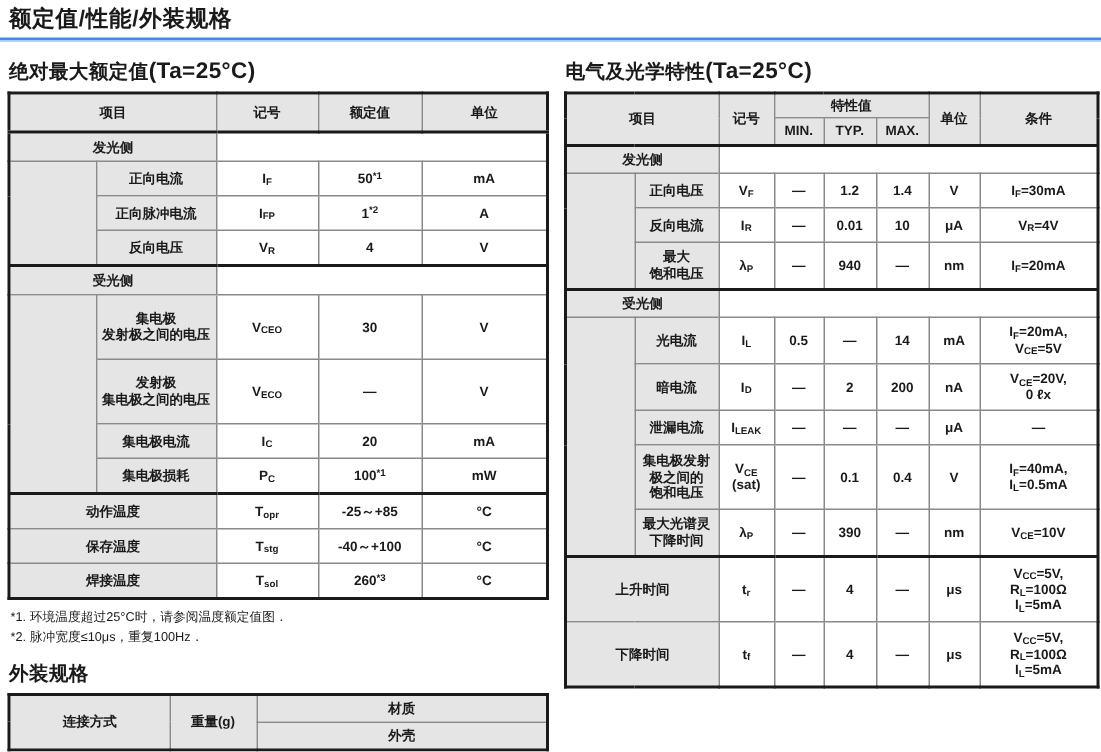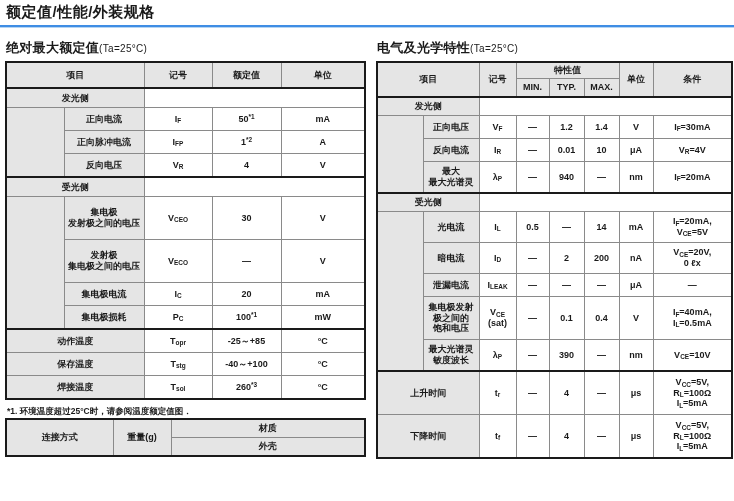--- a/index.html
+++ b/index.html
@@ -19,7 +19,7 @@
   .col-right{position:absolute;left:376px;top:39px;width:417px;}
 
   .sec-title{font-size:13px;font-weight:bold;margin:0 0 4px 1px;letter-spacing:0.3px;}
-  .sec-cond{font-size:10px;font-weight:normal;}
+  .sec-cond{font-size:15px;font-weight:bold;}
 
   table.t{
     border-collapse:collapse;table-layout:fixed;

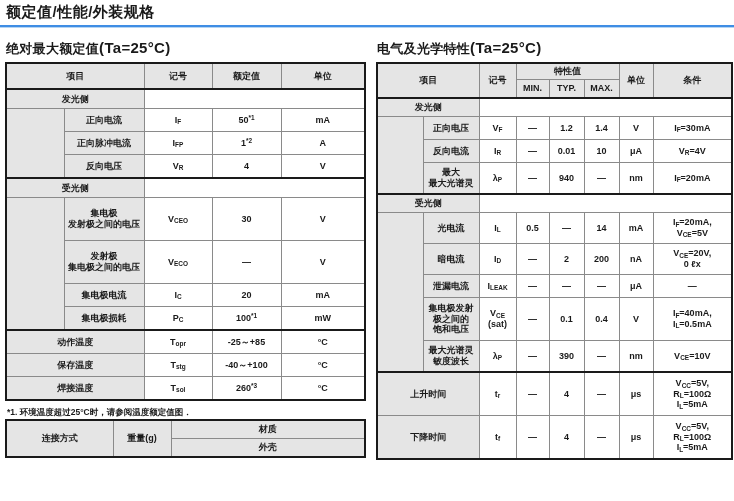--- a/index.html
+++ b/index.html
@@ -231,7 +231,7 @@
     </tr>
     <tr class="h28">
       <td class="g l pl">最大
-最大光谱灵</td>
+饱和电压</td>
       <td class="c pl"><span>λ</span><sub>P</sub></td>
       <td class="c">—</td>
       <td class="c">940</td>

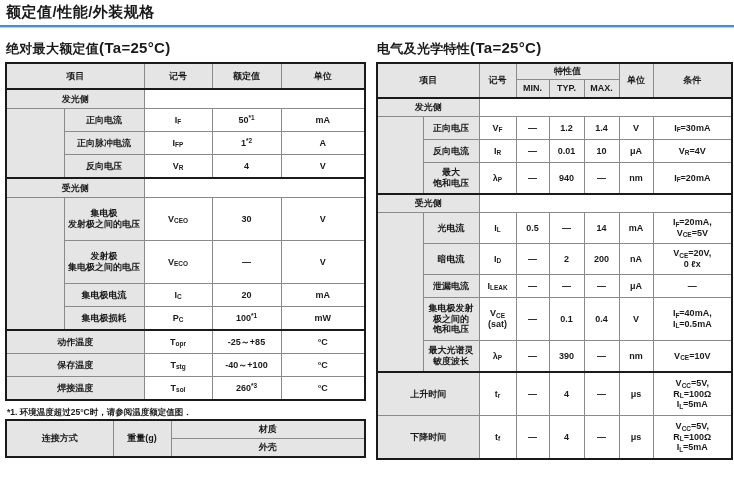--- a/index.html
+++ b/index.html
@@ -288,7 +288,7 @@
     </tr>
     <tr class="h28">
       <td class="g l pl">最大光谱灵
-敏度波长</td>
+下降时间</td>
       <td class="c pl"><span>λ</span><sub>P</sub></td>
       <td class="c">—</td>
       <td class="c">390</td>

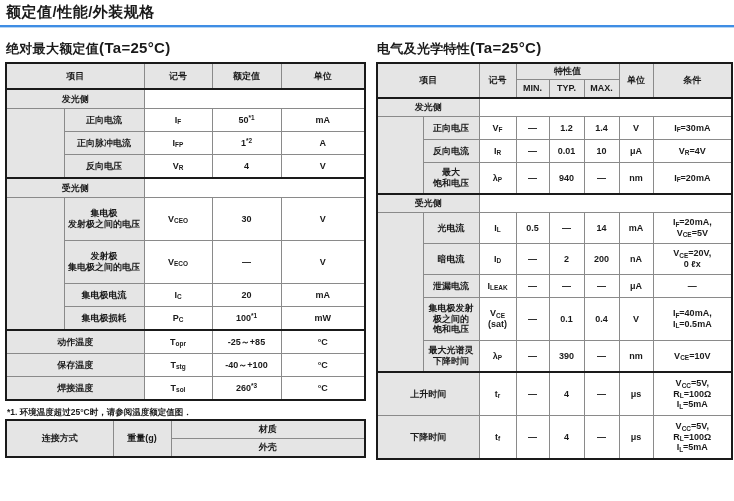--- a/index.html
+++ b/index.html
@@ -47,7 +47,7 @@
   sub{font-size:0.72em;vertical-align:baseline;position:relative;top:0.22em;letter-spacing:0;}
   sup{font-size:0.72em;vertical-align:baseline;position:relative;top:-0.45em;}
 
-  .footnotes{margin:5px 0 0 2px;font-size:8.5px;font-weight:bold;line-height:1.5;}
+  .footnotes{margin:5px 0 0 2px;font-size:8.5px;font-weight:normal;line-height:1.5;}
   .footnote{white-space:nowrap;}
   .pkg-title{margin-top:9px;}
 </style>

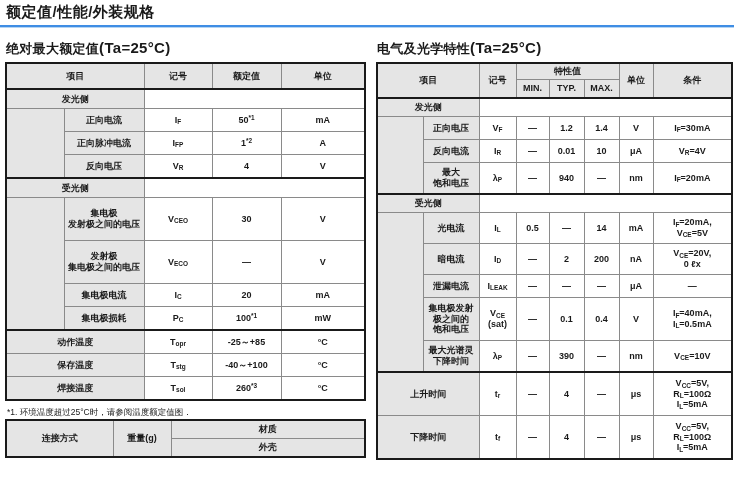--- a/index.html
+++ b/index.html
@@ -154,6 +154,7 @@
 
   <div class="footnotes">
     <div class="footnote">*1.  环境温度超过25°C时，请参阅温度额定值图．</div>
+    <div class="footnote">*2.  脉冲宽度≤10μs，重复100Hz．</div>
   </div>
 
 

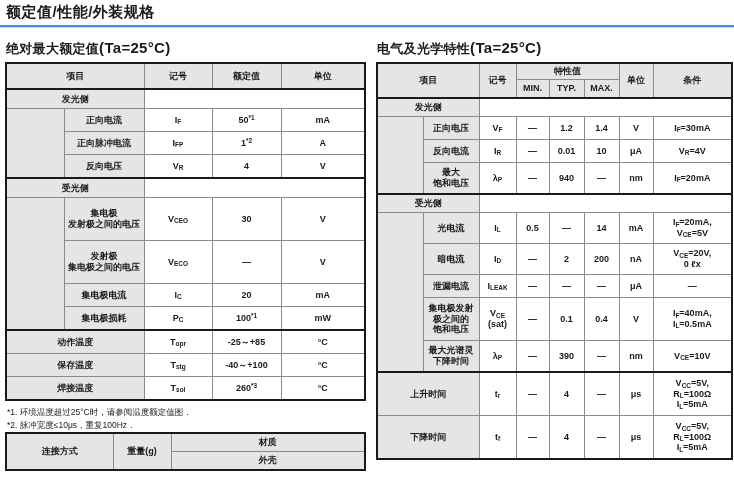--- a/index.html
+++ b/index.html
@@ -157,6 +157,7 @@
     <div class="footnote">*2.  脉冲宽度≤10μs，重复100Hz．</div>
   </div>
 
+  <div class="sec-title pkg-title">外装规格</div>
 
   <table class="t" style="width:359px;">
     <colgroup>

